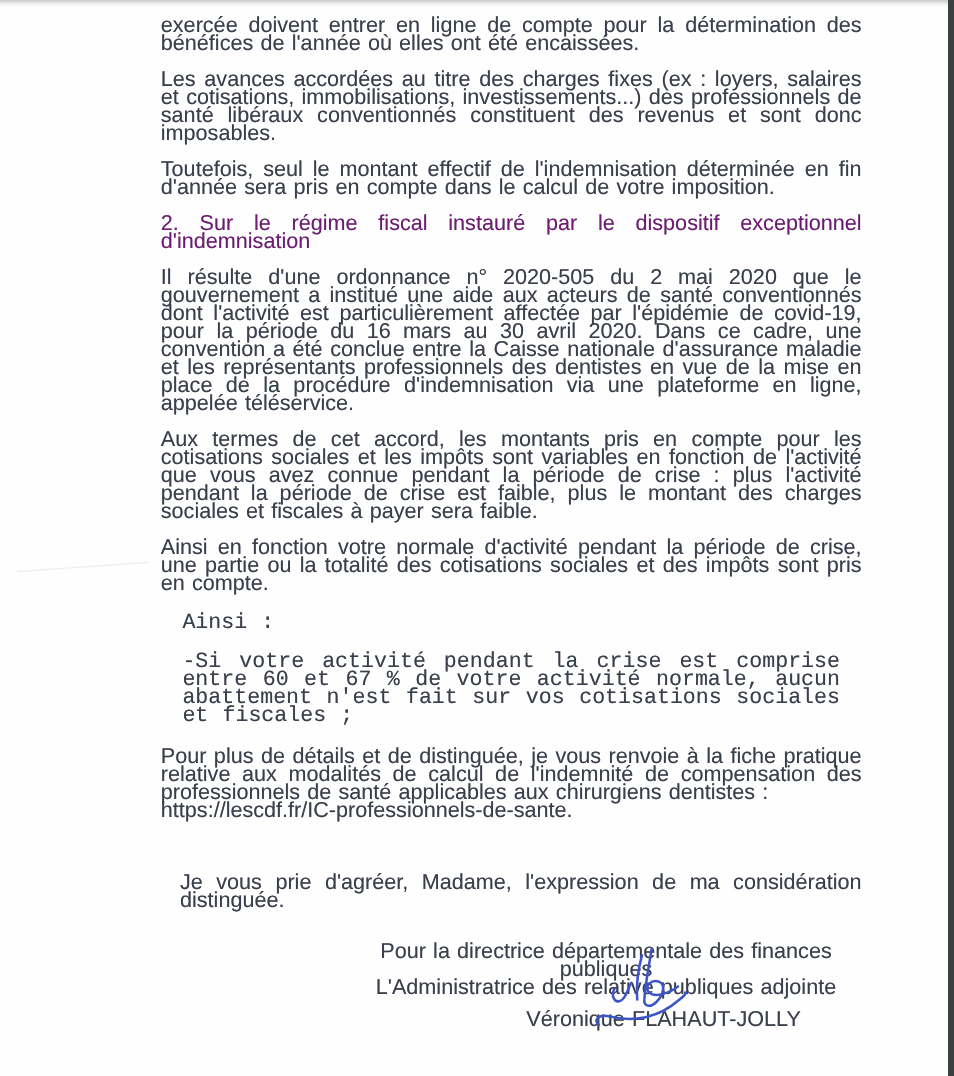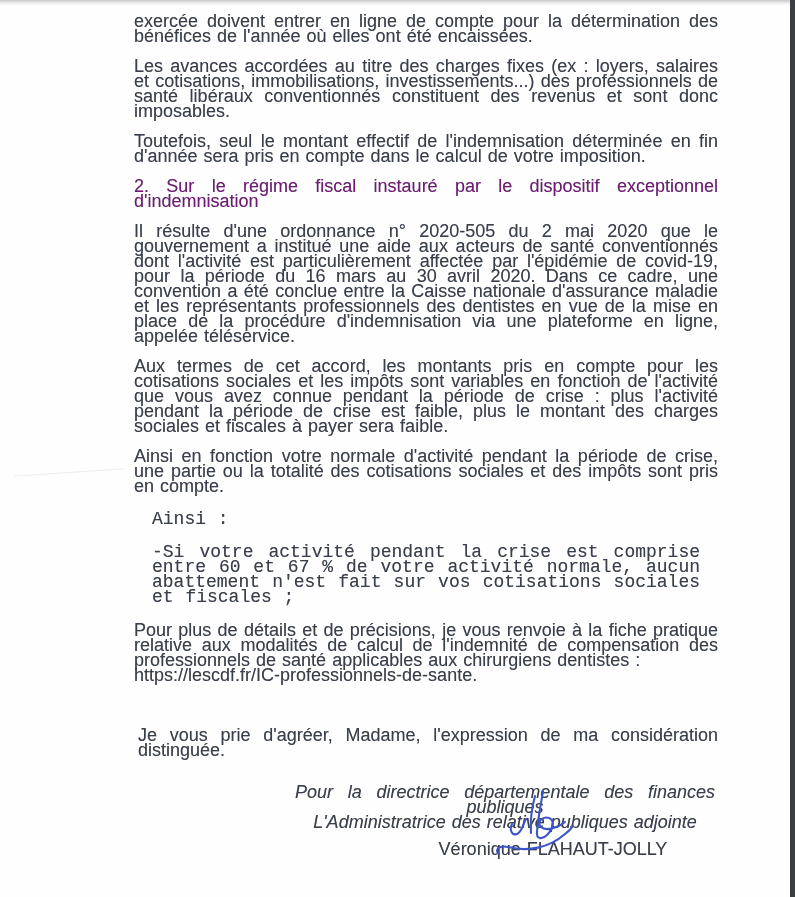--- a/index.html
+++ b/index.html
@@ -70,7 +70,7 @@
       <p>-Si votre activité pendant la crise est comprise entre 60 et 67 % de votre activité normale, aucun abattement n'est fait sur vos cotisations sociales et fiscales ;</p>
     </div>
 
-    <p class="no-gap">Pour plus de détails et de précisions, je vous renvoie à la fiche pratique relative aux modalités de calcul de l'indemnité de compensation des professionnels de santé applicables aux chirurgiens dentistes :</p>
+    <p class="no-gap">Pour plus de détails et de distinguée, je vous renvoie à la fiche pratique relative aux modalités de calcul de l'indemnité de compensation des professionnels de santé applicables aux chirurgiens dentistes :</p>
     <p class="url-line">https://lescdf.fr/IC-professionnels-de-sante.</p>
 
     <p class="closing">Je vous prie d'agréer, Madame, l'expression de ma considération distinguée.</p>

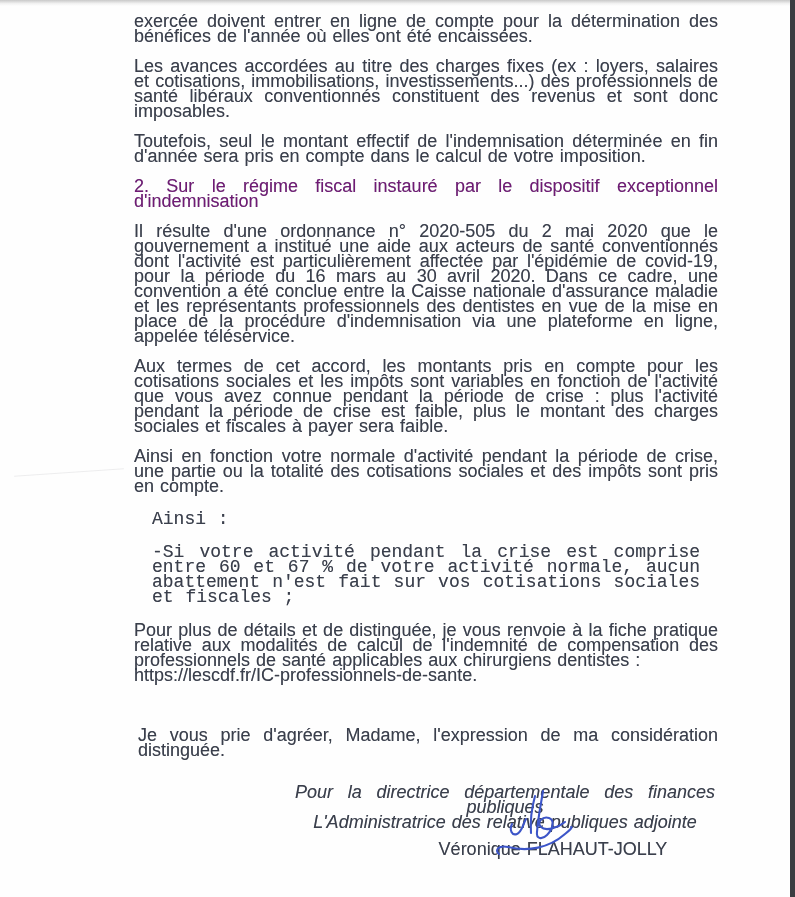--- a/index.html
+++ b/index.html
@@ -36,7 +36,7 @@
   .list{margin:0 0 15px 0;}
   p.no-gap{margin:0;}
   p.url-line{margin:0 0 45px 0;text-align:center;}
-  p.closing{margin:0 0 27px 4px;}
+  p.closing{margin:0 0 27px 16px;}
   .signoff{
     width:420px;margin:0 0 0 161px;text-align:center;
   }

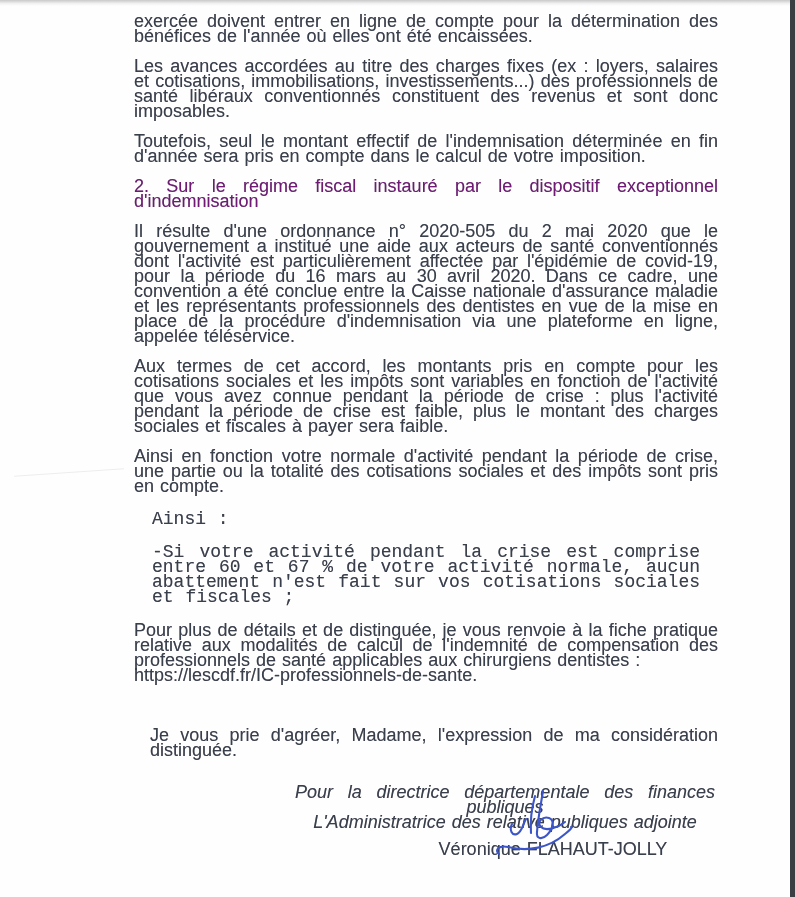--- a/index.html
+++ b/index.html
@@ -40,7 +40,7 @@
   .signoff{
     width:420px;margin:0 0 0 161px;text-align:center;
   }
-  .signoff p{margin:0;text-align-last:center;font-style:italic;}
+  .signoff p{margin:0;text-align:center;text-align-last:center;}
   .signer{
     width:420px;margin:12px 0 0 209px;text-align:center;
   }

